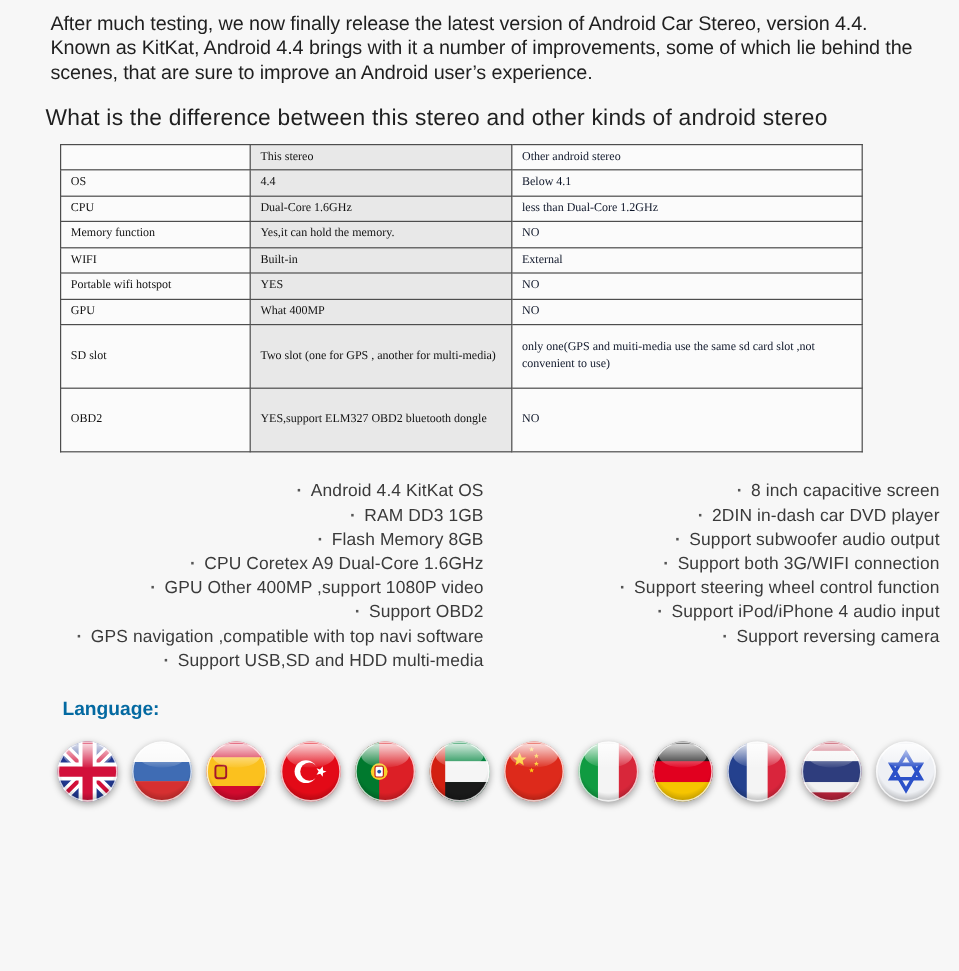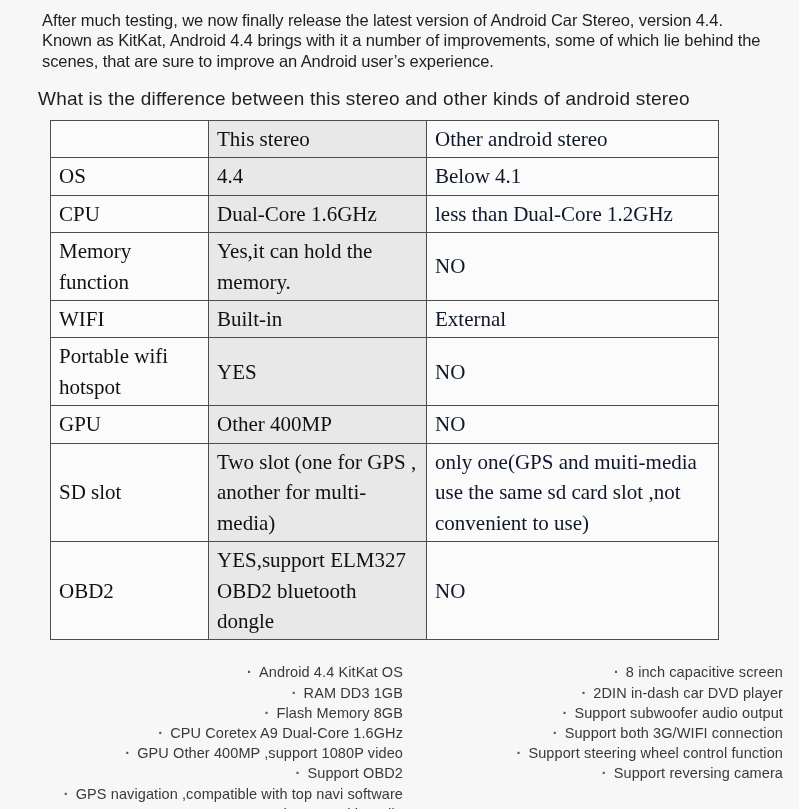--- a/index.html
+++ b/index.html
@@ -34,7 +34,7 @@
     border-collapse:collapse;
     width:668px;
     font-family:"Liberation Serif",serif;
-    font-size:21px;
+    font-size:10px;
     table-layout:fixed;
   }
   table.compare td, table.compare th{

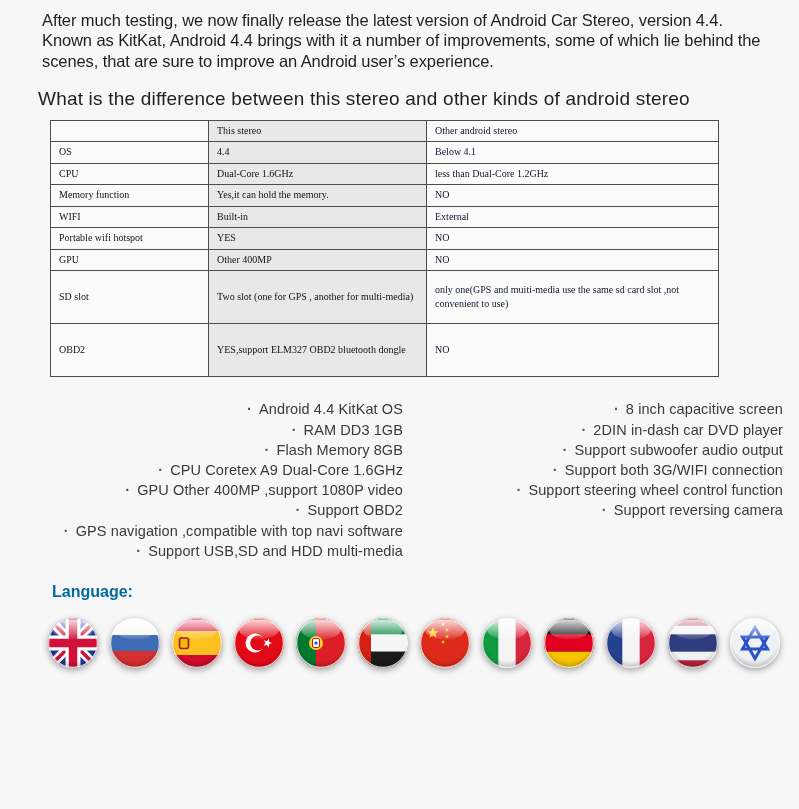--- a/index.html
+++ b/index.html
@@ -169,7 +169,7 @@
       </tr>
       <tr>
         <td class="c1">GPU</td>
-        <td class="c2">Other 400MP</td>
+        <td class="c2">What 400MP</td>
         <td class="c3">NO</td>
       </tr>
       <tr class="tall">

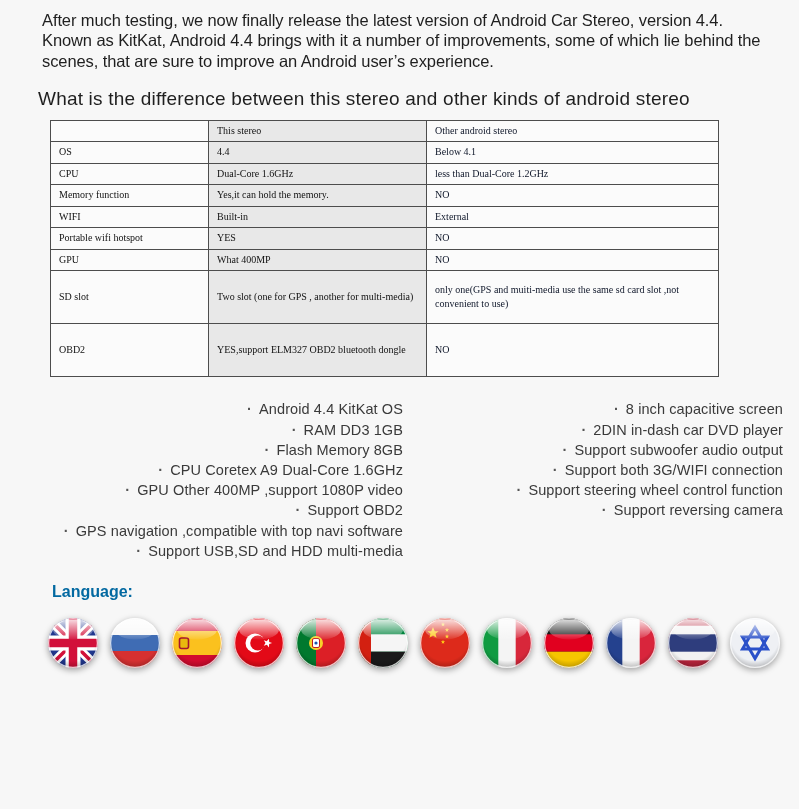--- a/index.html
+++ b/index.html
@@ -203,6 +203,7 @@
       <li>Support subwoofer audio output</li>
       <li>Support both 3G/WIFI connection</li>
       <li>Support steering wheel control function</li>
+      <li>Support iPod/iPhone 4 audio input</li>
       <li>Support reversing camera</li>
     </ul>
   </div>

